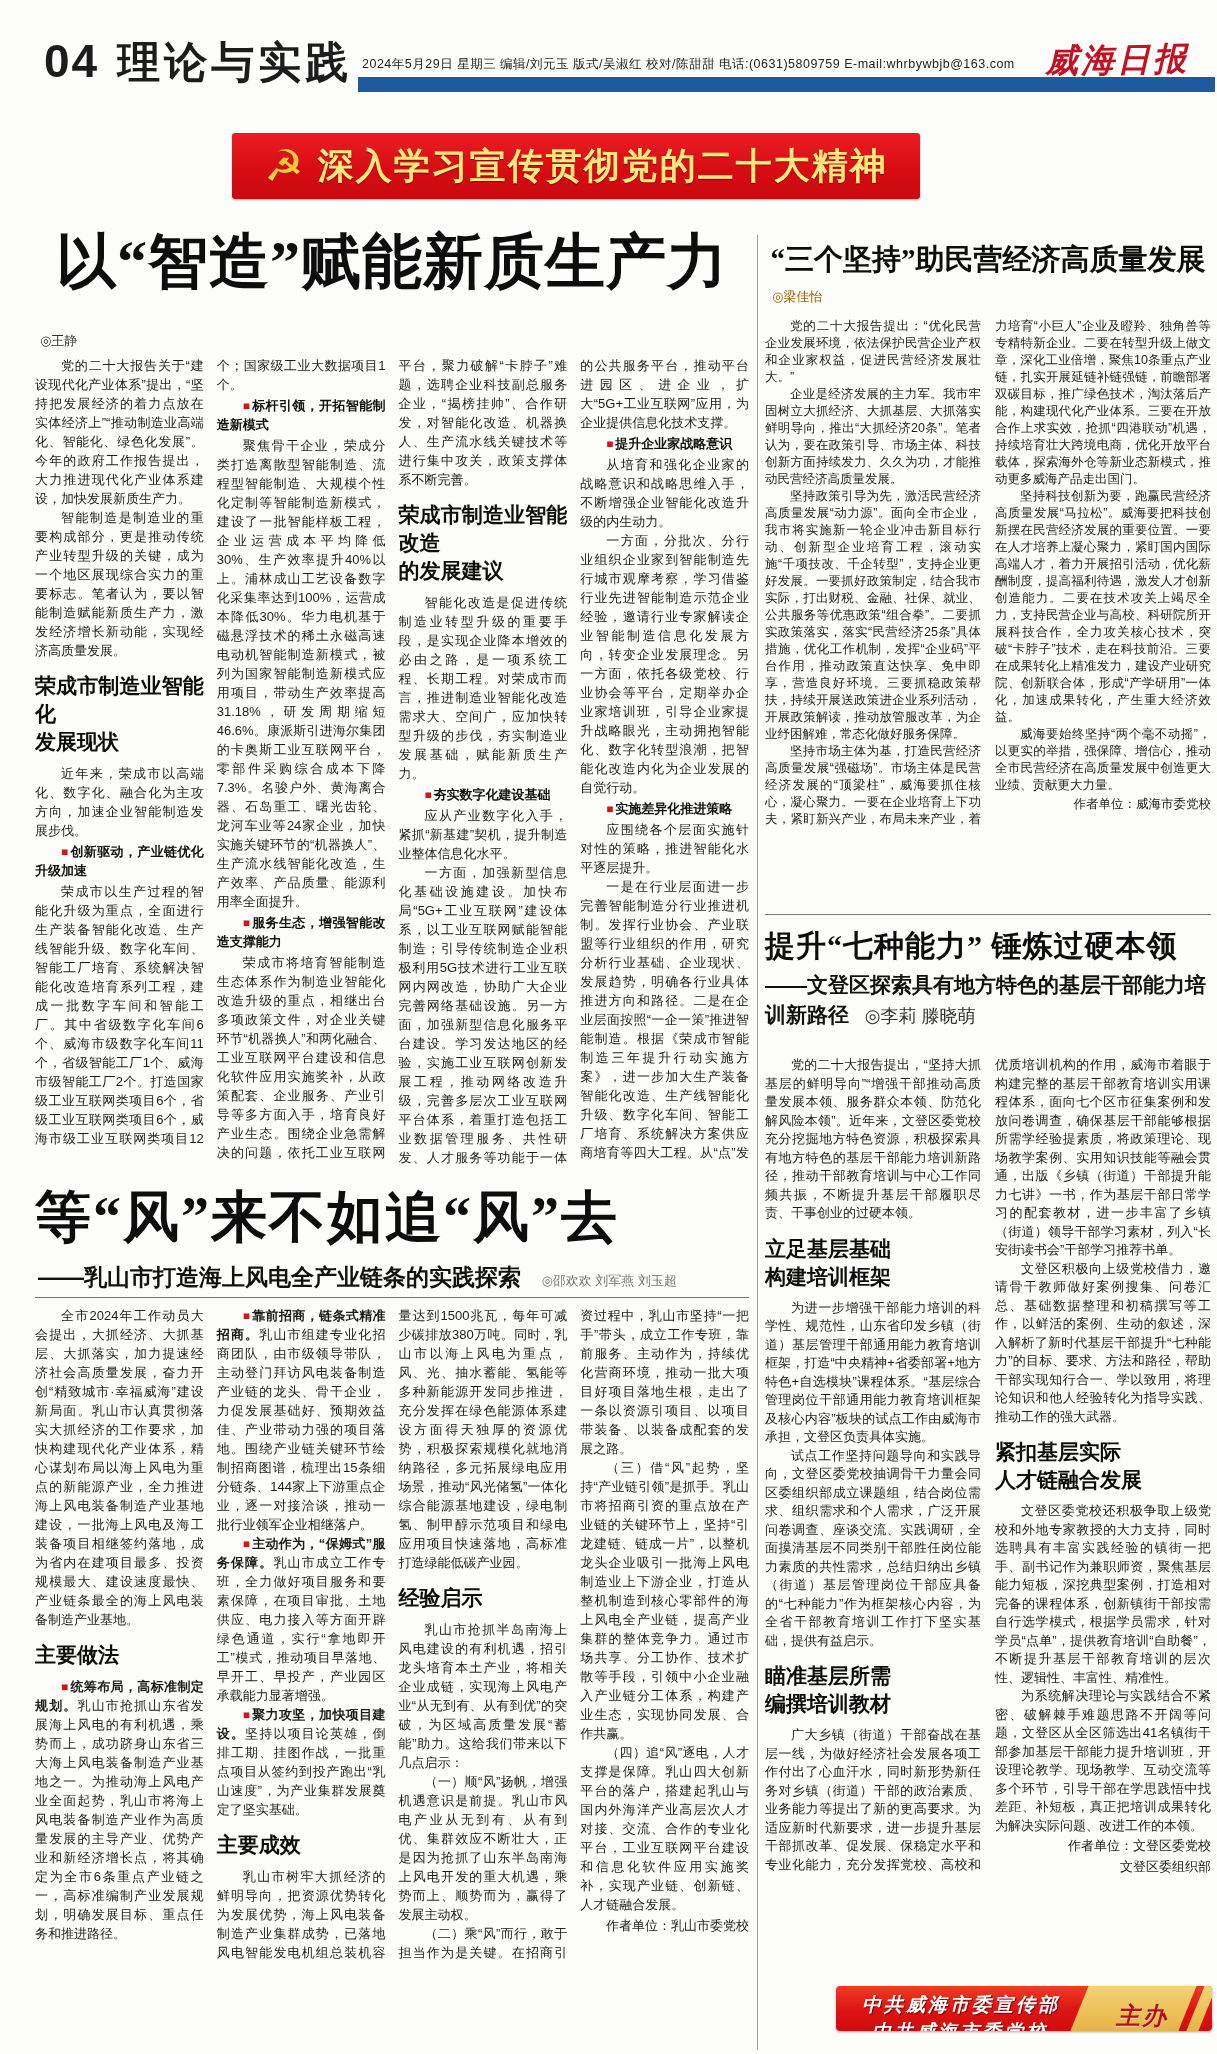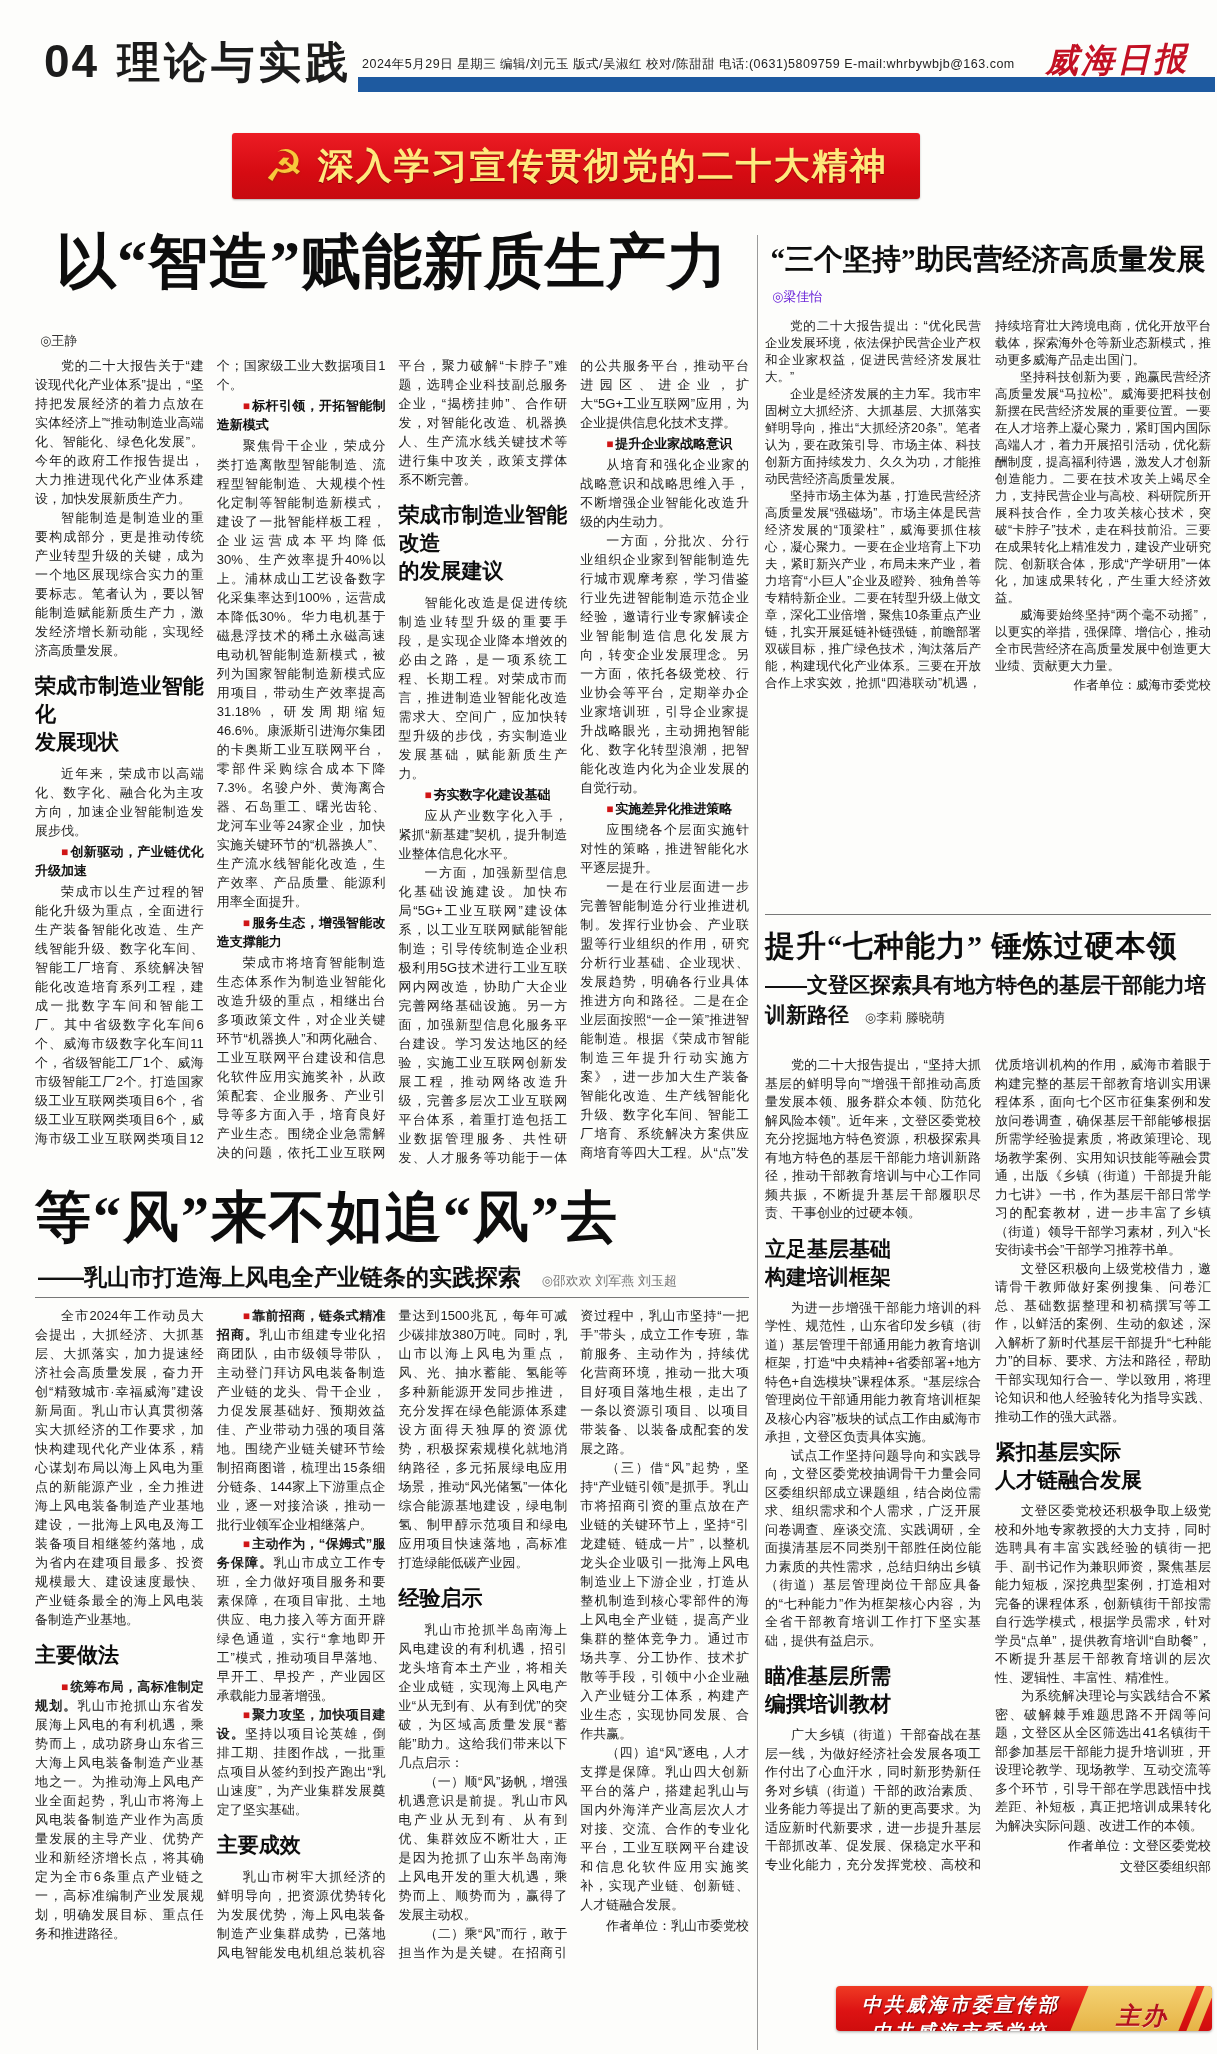--- a/index.html
+++ b/index.html
@@ -26,7 +26,7 @@
   .main-byline{position:absolute;left:40px;top:332px;font-size:13px;color:#333;}
   .right-headline{position:absolute;left:765px;top:240px;width:446px;text-align:center;
         font-family:"Liberation Serif","DejaVu Serif",serif;font-size:29px;font-weight:700;color:#0d0d0d;}
-  .right-byline{position:absolute;left:772px;top:288px;font-size:13px;color:#6d28d9;}
+  .right-byline{position:absolute;left:772px;top:288px;font-size:13px;color:#a16207;}
   .ability-headline{position:absolute;left:765px;top:926px;width:446px;
         font-family:"Liberation Serif","DejaVu Serif",serif;font-size:30px;font-weight:900;color:#0d0d0d;letter-spacing:1px;}
   .ability-subtitle{position:absolute;left:765px;top:970px;width:446px;font-size:21px;font-weight:800;line-height:30px;color:#111;}

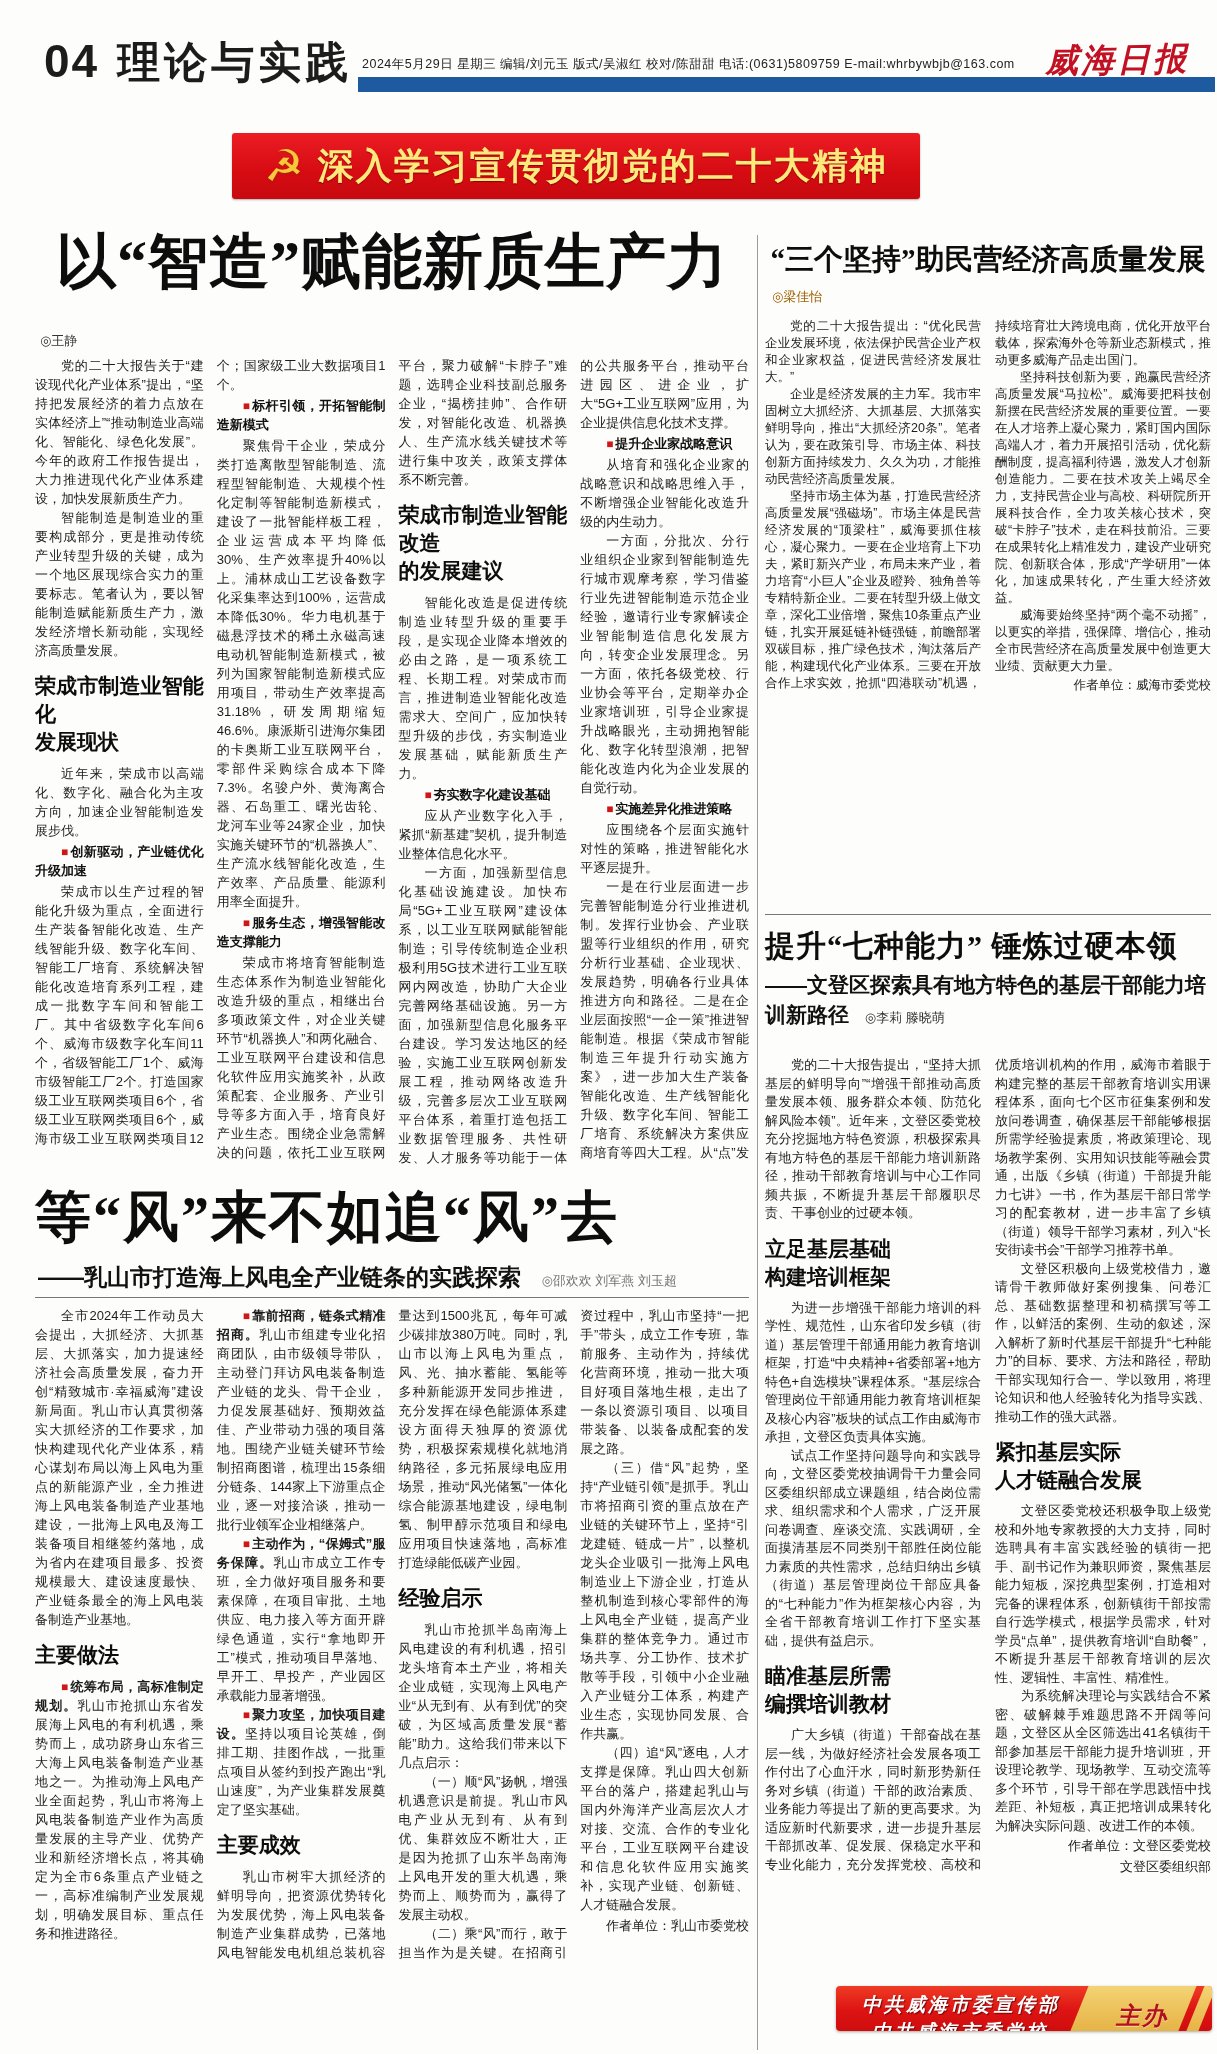--- a/index.html
+++ b/index.html
@@ -121,6 +121,7 @@
   <div id="right-body" class="body-cols">
       <p class="para">党的二十大报告提出：“优化民营企业发展环境，依法保护民营企业产权和企业家权益，促进民营经济发展壮大。”</p>
       <p class="para">企业是经济发展的主力军。我市牢固树立大抓经济、大抓基层、大抓落实鲜明导向，推出“大抓经济20条”。笔者认为，要在政策引导、市场主体、科技创新方面持续发力、久久为功，才能推动民营经济高质量发展。</p>
+      <p class="para">坚持政策引导为先，激活民营经济高质量发展“动力源”。面向全市企业，我市将实施新一轮企业冲击新目标行动、创新型企业培育工程，滚动实施“千项技改、千企转型”，支持企业更好发展。一要抓好政策制定，结合我市实际，打出财税、金融、社保、就业、公共服务等优惠政策“组合拳”。二要抓实政策落实，落实“民营经济25条”具体措施，优化工作机制，发挥“企业码”平台作用，推动政策直达快享、免申即享，营造良好环境。三要抓稳政策帮扶，持续开展送政策进企业系列活动，开展政策解读，推动放管服改革，为企业纾困解难，常态化做好服务保障。</p>
       <p class="para">坚持市场主体为基，打造民营经济高质量发展“强磁场”。市场主体是民营经济发展的“顶梁柱”，威海要抓住核心，凝心聚力。一要在企业培育上下功夫，紧盯新兴产业，布局未来产业，着力培育“小巨人”企业及瞪羚、独角兽等专精特新企业。二要在转型升级上做文章，深化工业倍增，聚焦10条重点产业链，扎实开展延链补链强链，前瞻部署双碳目标，推广绿色技术，淘汰落后产能，构建现代化产业体系。三要在开放合作上求实效，抢抓“四港联动”机遇，持续培育壮大跨境电商，优化开放平台载体，探索海外仓等新业态新模式，推动更多威海产品走出国门。</p>
       <p class="para">坚持科技创新为要，跑赢民营经济高质量发展“马拉松”。威海要把科技创新摆在民营经济发展的重要位置。一要在人才培养上凝心聚力，紧盯国内国际高端人才，着力开展招引活动，优化薪酬制度，提高福利待遇，激发人才创新创造能力。二要在技术攻关上竭尽全力，支持民营企业与高校、科研院所开展科技合作，全力攻关核心技术，突破“卡脖子”技术，走在科技前沿。三要在成果转化上精准发力，建设产业研究院、创新联合体，形成“产学研用”一体化，加速成果转化，产生重大经济效益。</p>
       <p class="para">威海要始终坚持“两个毫不动摇”，以更实的举措，强保障、增信心，推动全市民营经济在高质量发展中创造更大业绩、贡献更大力量。</p>

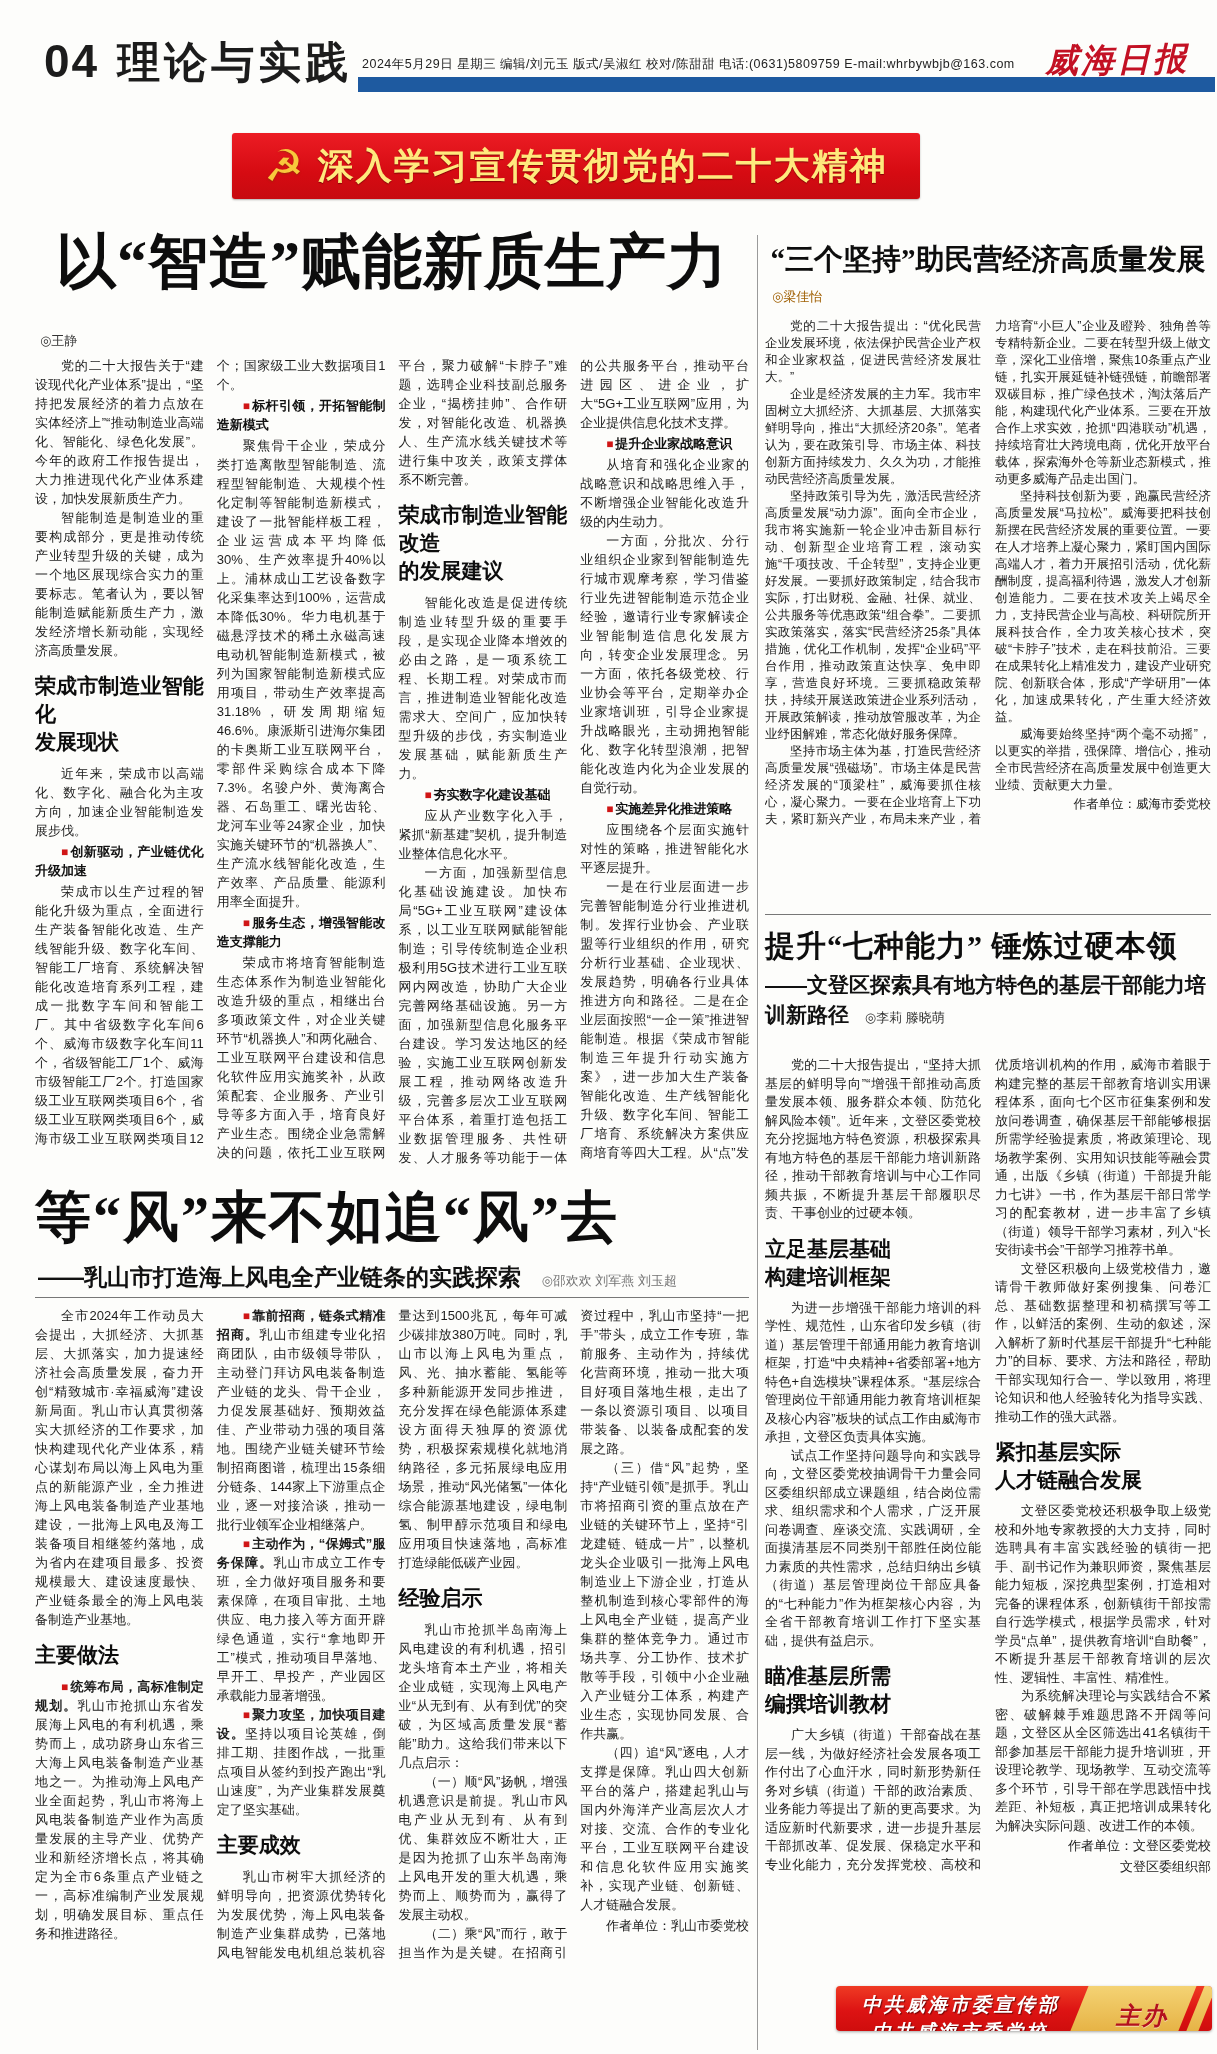--- a/index.html
+++ b/index.html
@@ -30,7 +30,7 @@
   .ability-headline{position:absolute;left:765px;top:926px;width:446px;
         font-family:"Liberation Serif","DejaVu Serif",serif;font-size:30px;font-weight:900;color:#0d0d0d;letter-spacing:1px;}
   .ability-subtitle{position:absolute;left:765px;top:970px;width:446px;font-size:21px;font-weight:800;line-height:30px;color:#111;}
-  .ability-subtitle .byline-inline{font-size:13px;font-weight:400;color:#333;margin-left:10px;}
+  .ability-subtitle .byline-inline{font-size:18px;font-weight:400;color:#333;margin-left:10px;}
   .wind-headline{position:absolute;left:35px;top:1180px;width:714px;
         font-family:"Liberation Serif","DejaVu Serif",serif;font-size:56px;font-weight:900;color:#0d0d0d;letter-spacing:2px;}
   .wind-subtitle{position:absolute;left:38px;top:1262px;width:712px;font-size:23px;font-weight:800;color:#111;}

